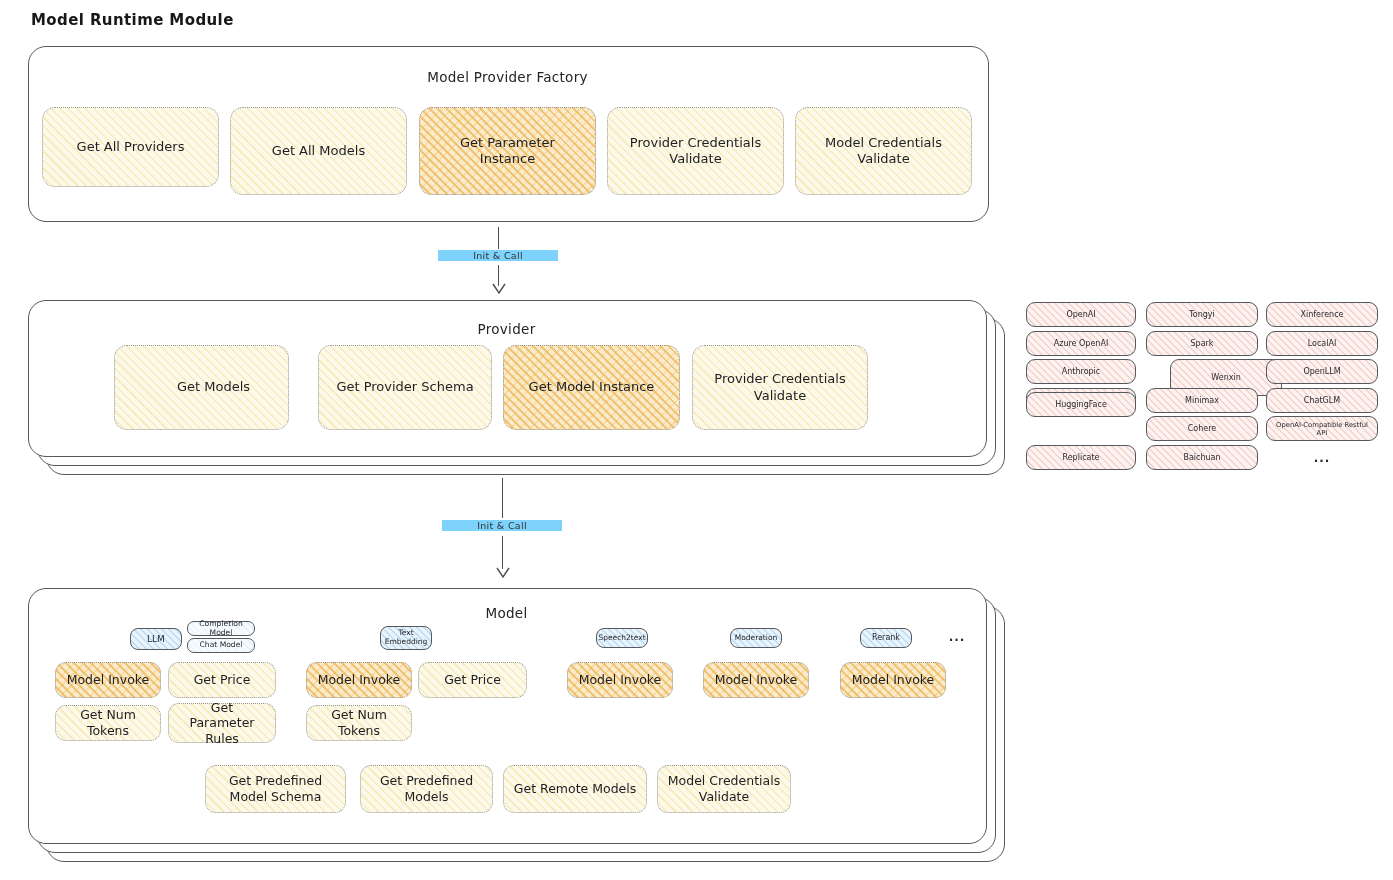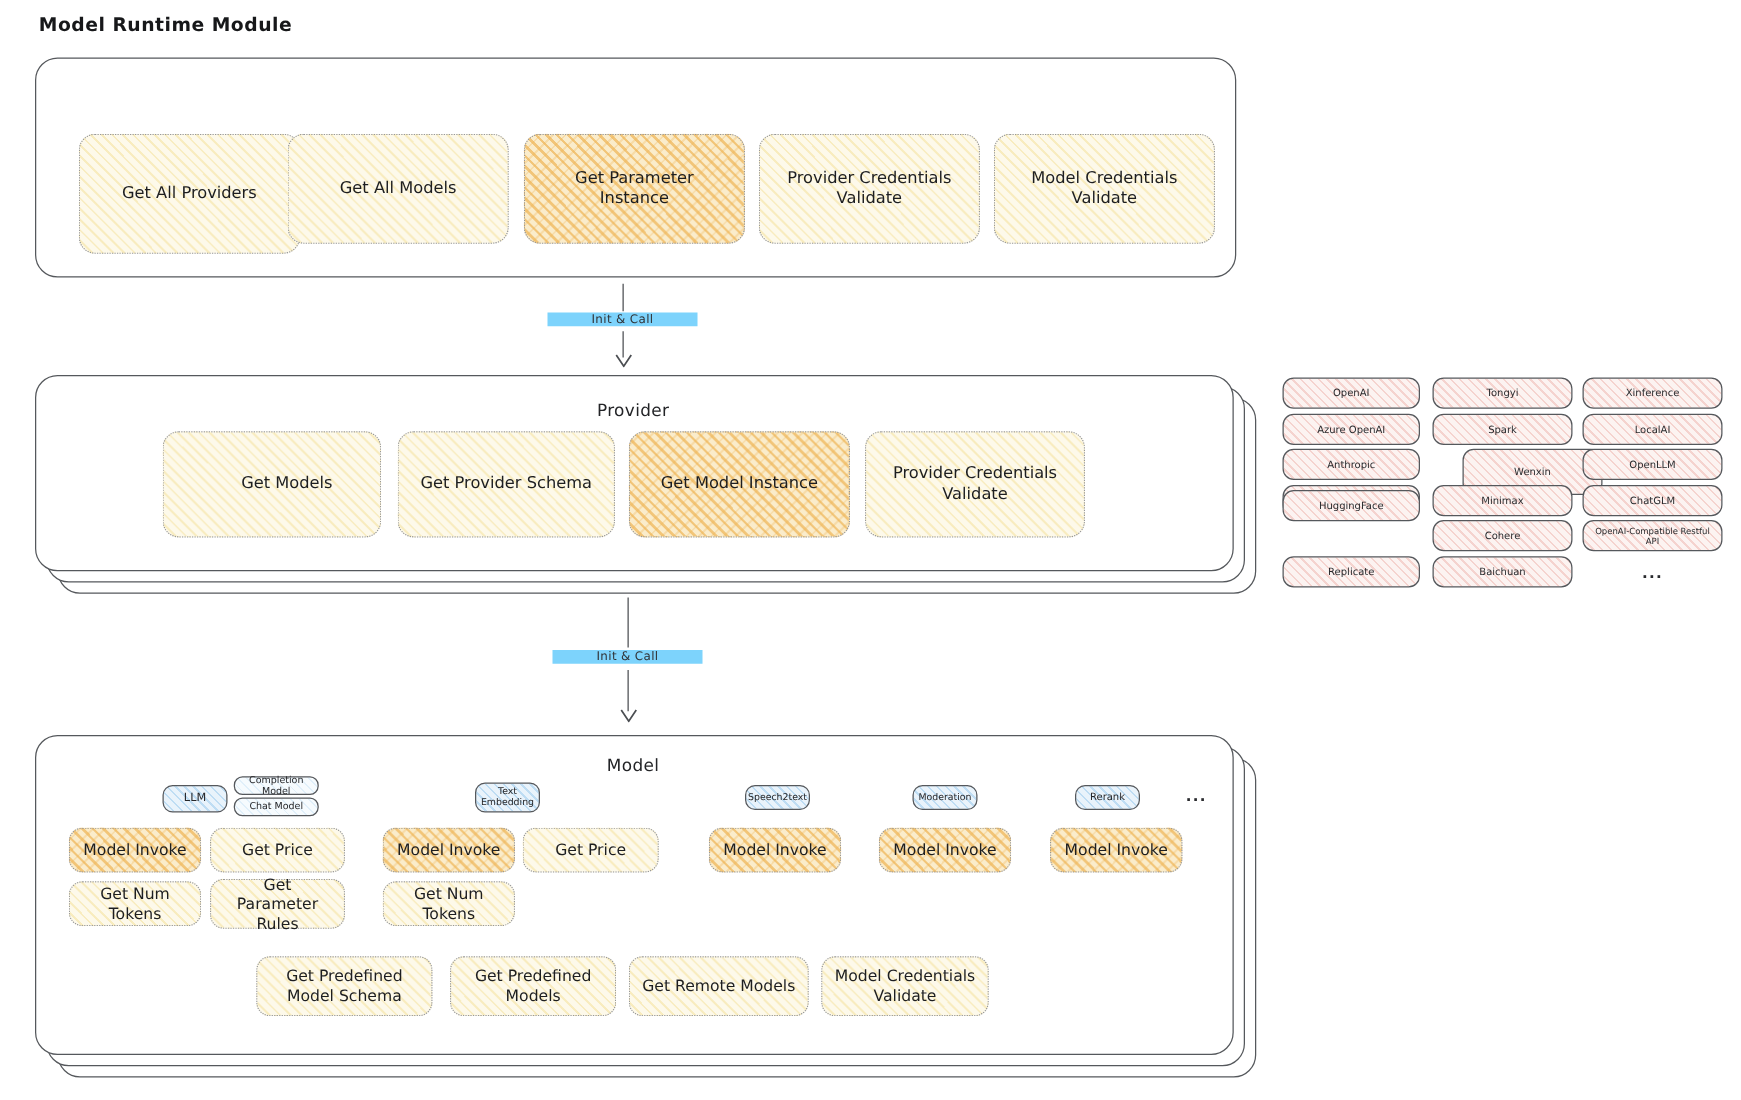--- a/index.html
+++ b/index.html
@@ -79,6 +79,7 @@
   <div class="abs page-title" style="left:31px; top:11px;">Model Runtime Module</div>
 
   <div class="panel" style="left:28px; top:46px; width:959px; height:174px;"></div>
+  <div class="panel-title" style="left:28px; top:69px; width:959px;">Model Provider Factory</div>
 
   <div class="btn cream-fill" style="left:42px;  top:107px; width:177px; height:96px;margin-left:21px;">Get All Providers</div>
   <div class="btn cream-fill" style="left:230px; top:107px; width:177px; height:88px;text-align:center;">Get All Models</div>

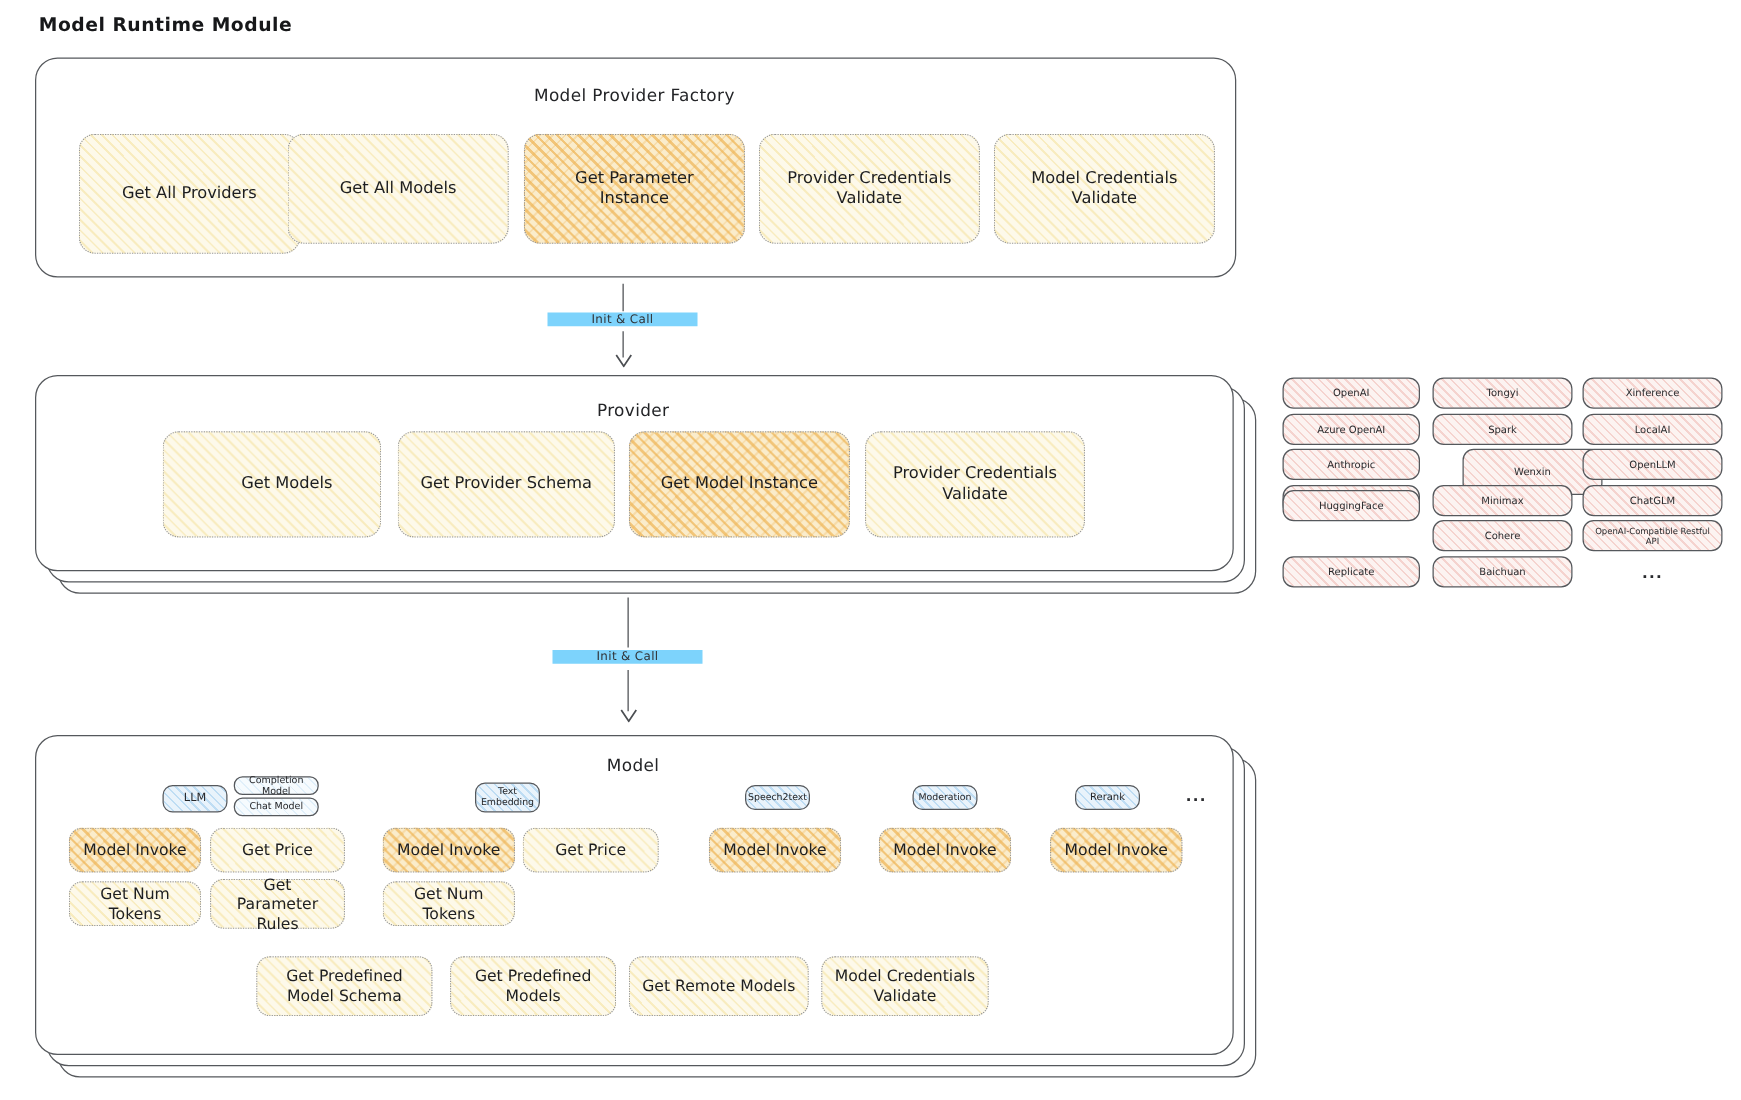--- a/index.html
+++ b/index.html
@@ -81,7 +81,7 @@
   <div class="panel" style="left:28px; top:46px; width:959px; height:174px;"></div>
   <div class="panel-title" style="left:28px; top:69px; width:959px;">Model Provider Factory</div>
 
-  <div class="btn cream-fill" style="left:42px;  top:107px; width:177px; height:96px;margin-left:21px;">Get All Providers</div>
+  <div class="btn cream-fill" style="left:42px;  top:107px; width:177px; height:80px;">Get All Providers</div>
   <div class="btn cream-fill" style="left:230px; top:107px; width:177px; height:88px;text-align:center;">Get All Models</div>
   <div class="btn orange-fill" style="left:419px; top:107px; width:177px; height:88px;">Get Parameter Instance</div>
   <div class="btn cream-fill" style="left:607px; top:107px; width:177px; height:88px;">Provider Credentials Validate</div>

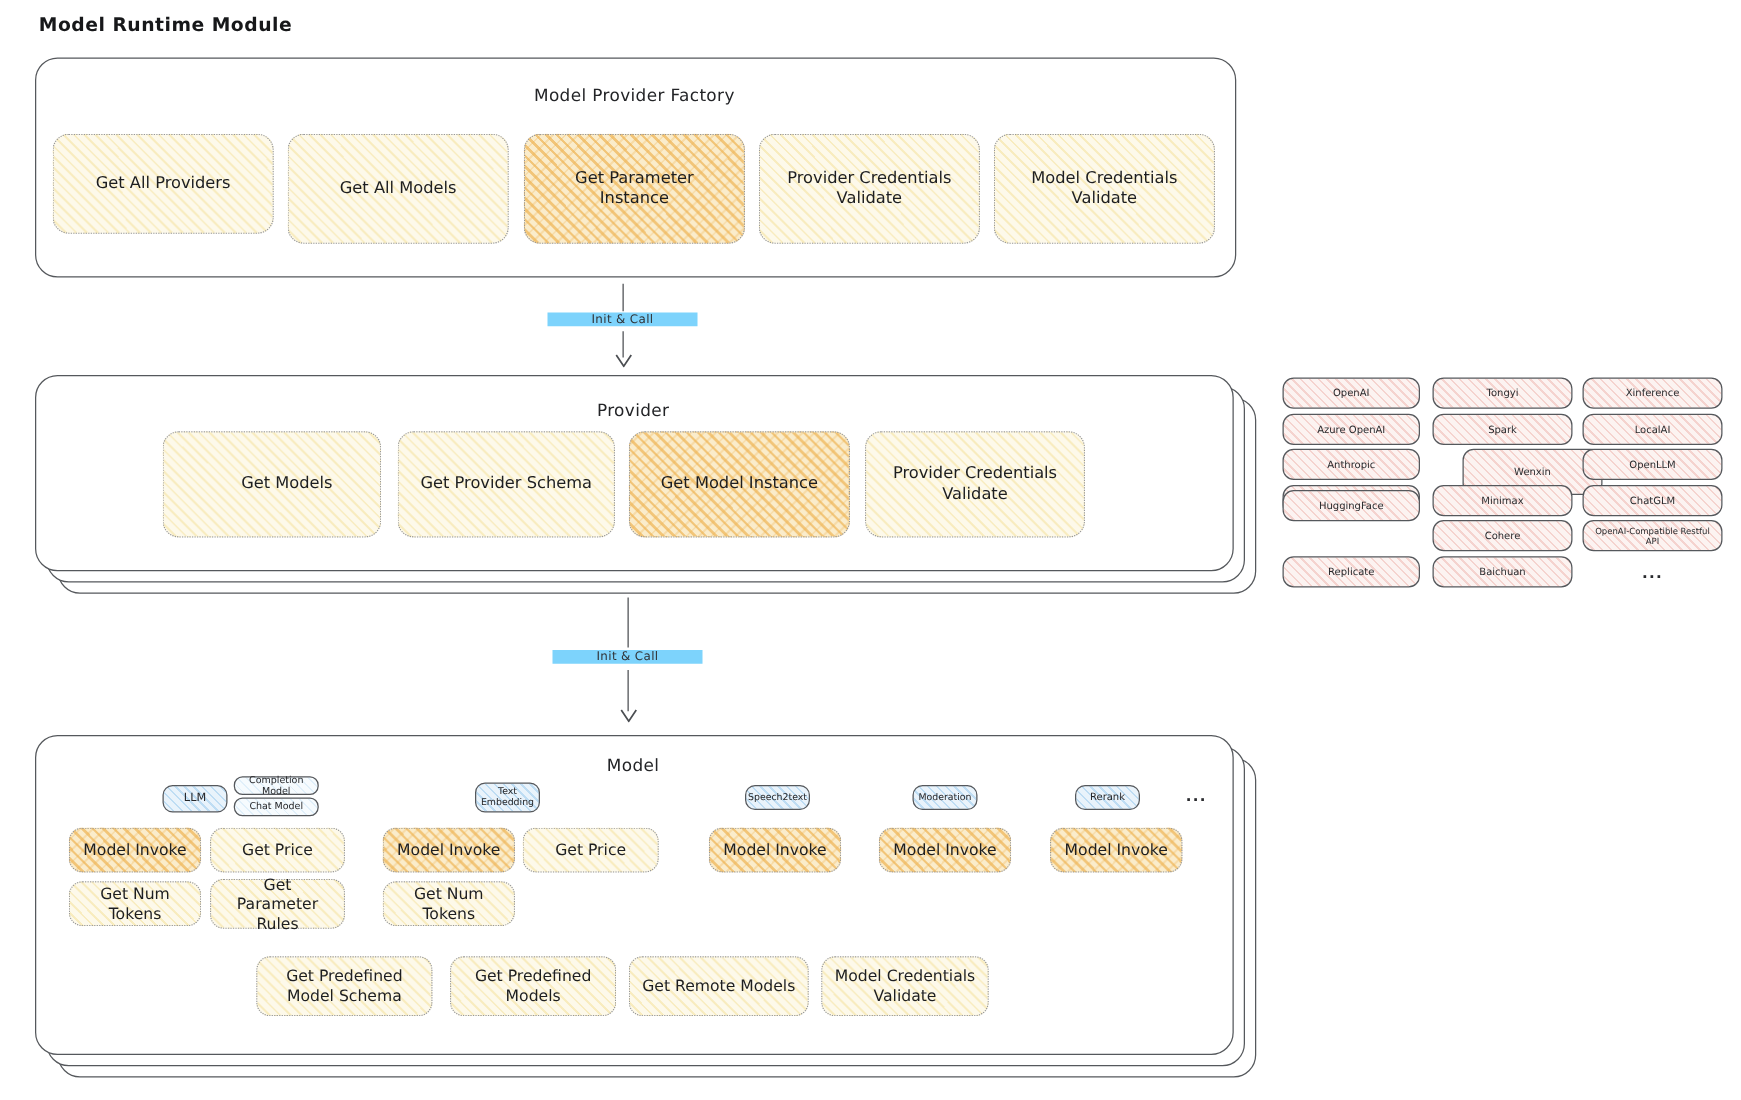--- a/index.html
+++ b/index.html
@@ -99,7 +99,7 @@
   <div class="panel" style="left:28px; top:300px; width:957px; height:155px;"></div>
   <div class="panel-title" style="left:28px; top:321px; width:957px;">Provider</div>
 
-  <div class="btn cream-fill" style="left:130px; top:345px; width:175px; height:85px;padding-left:38px;">Get Models</div>
+  <div class="btn cream-fill" style="left:114px; top:345px; width:175px; height:85px;padding-left:38px;">Get Models</div>
   <div class="btn orange-fill" style="left:503px; top:345px; width:177px; height:85px;">Get Model Instance</div>
   <div class="btn cream-fill" style="left:318px; top:345px; width:174px; height:85px;">Get Provider Schema</div>
   <div class="btn cream-fill" style="left:692px; top:345px; width:176px; height:85px;">Provider Credentials Validate</div>

